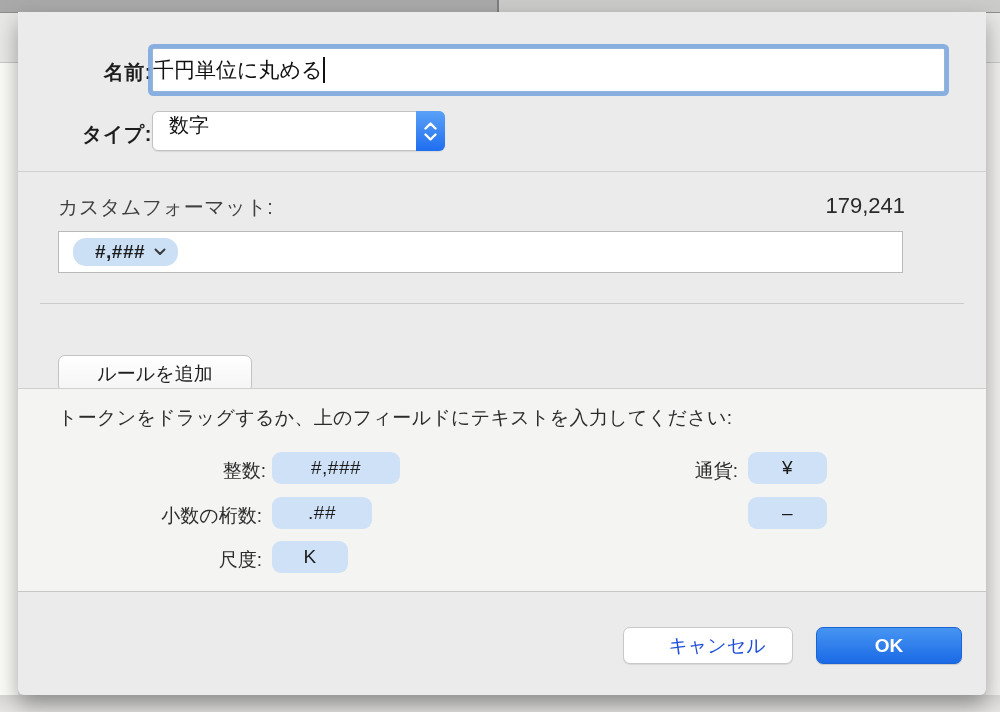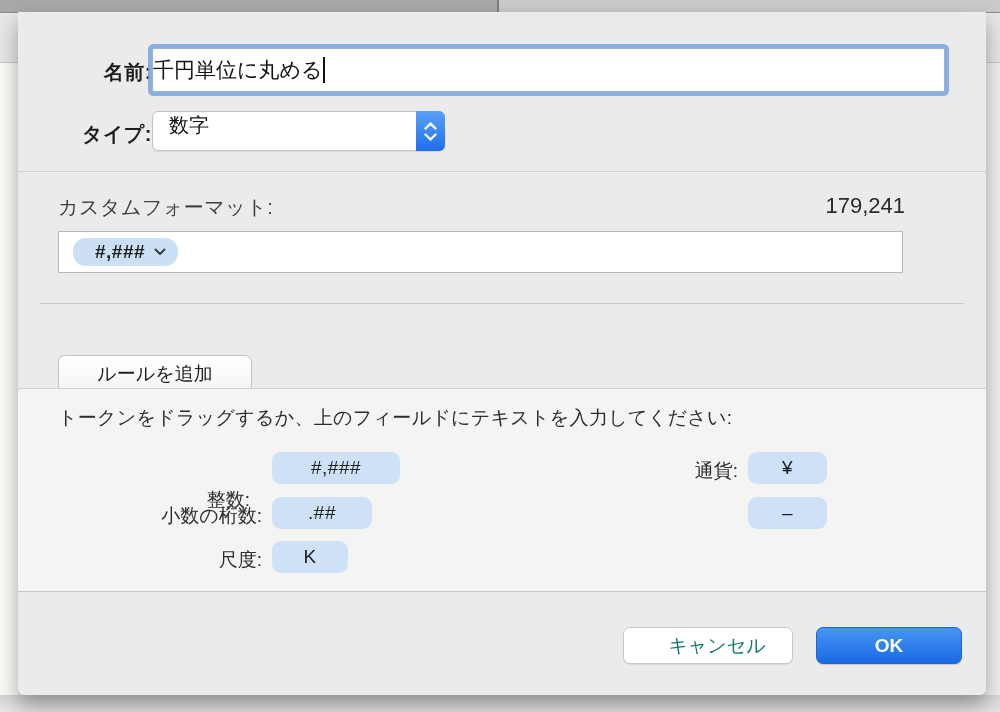--- a/index.html
+++ b/index.html
@@ -169,7 +169,7 @@
   <div class="token-panel">
     <div class="instruction">トークンをドラッグするか、上のフィールドにテキストを入力してください:</div>
 
-    <div class="tk-label" style="left:52px;top:69px;width:180px;margin-top:29px;">整数:</div>
+    <div class="tk-label" style="left:68px;top:69px;width:180px;">整数:</div>
     <div class="tk-pill" style="left:254px;top:63px;width:128px;">
         <span>#,###</span>
       </div>

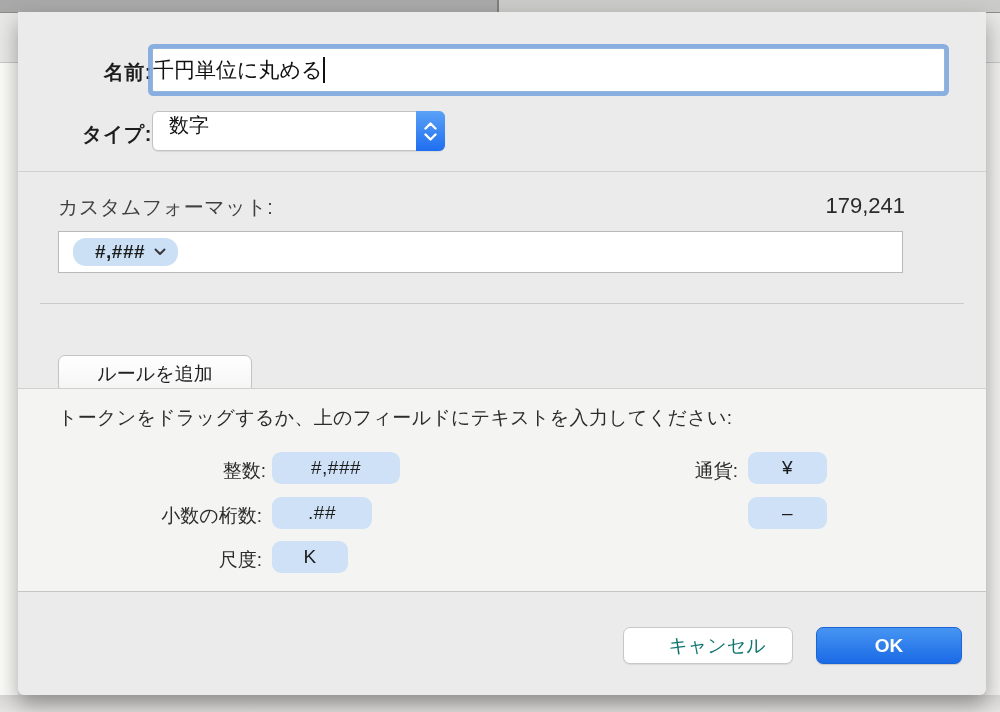--- a/index.html
+++ b/index.html
@@ -101,7 +101,7 @@
     font-size:19px;border-radius:7px;
   }
   .btn-cancel{
-    left:605px;width:170px;background:#fff;border:1px solid #c8c8c8;color:#0f766e;
+    left:605px;width:170px;background:#fff;border:1px solid #c8c8c8;color:#1d4ed8;
     box-shadow:0 1px 1px rgba(0,0,0,.08);
     padding-left:18px;
   }

